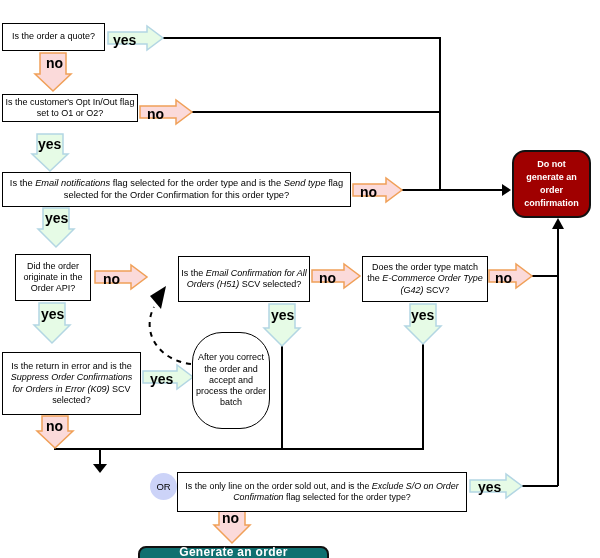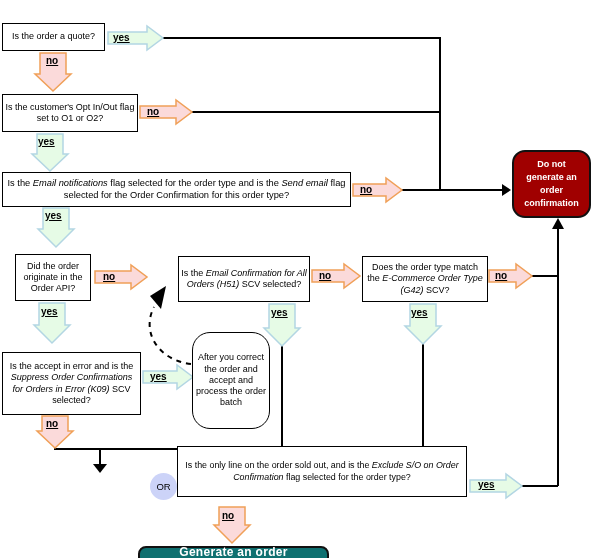--- a/index.html
+++ b/index.html
@@ -33,7 +33,7 @@
     background:var(--or-fill,#ccd3f8);display:flex;align-items:center;justify-content:center;
     font-size:9.5px;font-weight:normal;color:#000;
   }
-  .lbl{position:absolute;font-size:10px;font-weight:bold;color:#000;line-height:1;text-decoration:underline;}
+  .lbl{position:absolute;font-size:14px;font-weight:bold;color:#000;line-height:1;}
 </style>
 </head>
 <body>

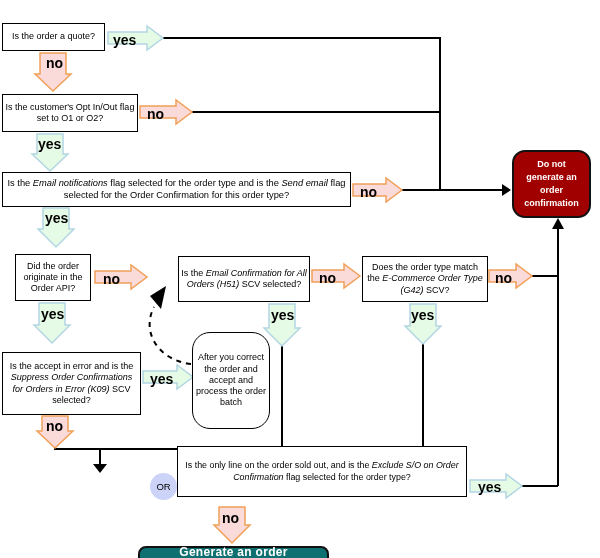--- a/index.html
+++ b/index.html
@@ -83,7 +83,7 @@
     <span class="t">Is the order a quote?</span>
   </div>
 
-  <div class="box" style="left:2px;top:75px;width:136px;height:38px">
+  <div class="box" style="left:2px;top:75px;width:136px;height:28px">
     <span class="t">Is the customer's Opt In/Out flag set to O1 or O2?</span>
   </div>
 

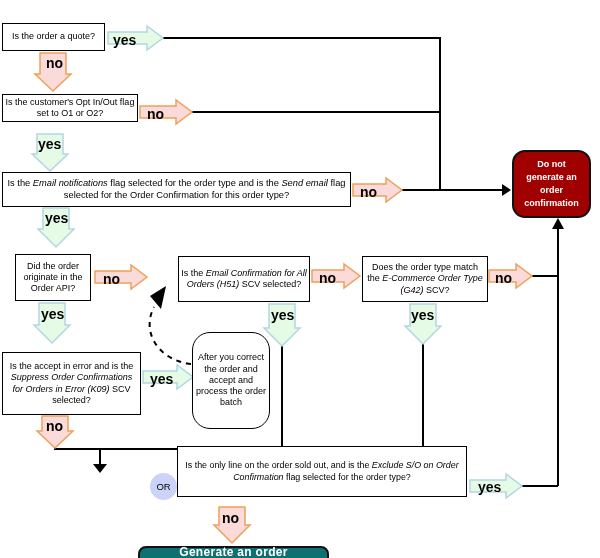--- a/index.html
+++ b/index.html
@@ -88,7 +88,7 @@
   </div>
 
   <div class="box" style="left:2px;top:153px;width:349px;height:35px;font-size:9.3px">
-    <span class="t"><span>Is the </span><i>Email notifications</i><span> flag selected for the order type and is the </span><i>Send email</i><span> flag selected for the Order Confirmation for this order type?</span></span>
+    <span class="t"><span>Is the </span><i>Email notifications</i><span> flag selected for the order type and is the </span><i>Send type</i><span> flag selected for the Order Confirmation for this order type?</span></span>
   </div>
 
   <div class="box" style="left:15px;top:235px;width:76px;height:47px">

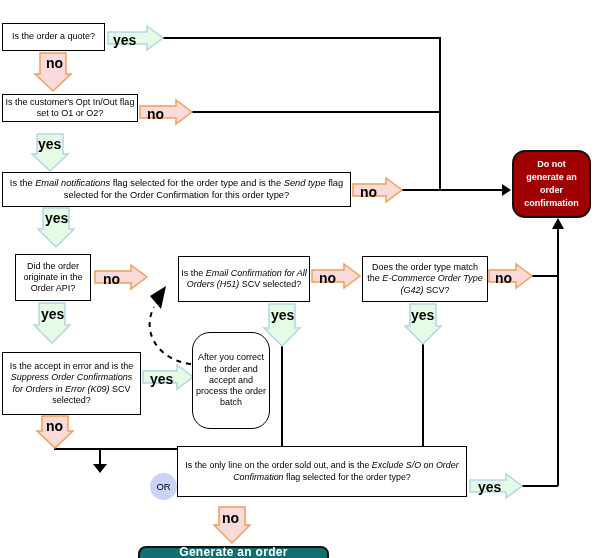--- a/index.html
+++ b/index.html
@@ -21,7 +21,7 @@
   }
   .box .t{display:inline;}
   .box i{font-style:italic;}
-  .rounded{border-radius:18px;border:1.5px solid #000;}
+  .rounded{border-radius:30px;border:1.5px solid #000;}
   .terminal{
     position:absolute;box-sizing:border-box;display:flex;align-items:center;justify-content:center;
     text-align:center;color:#fff;font-weight:bold;border:2px solid #111;

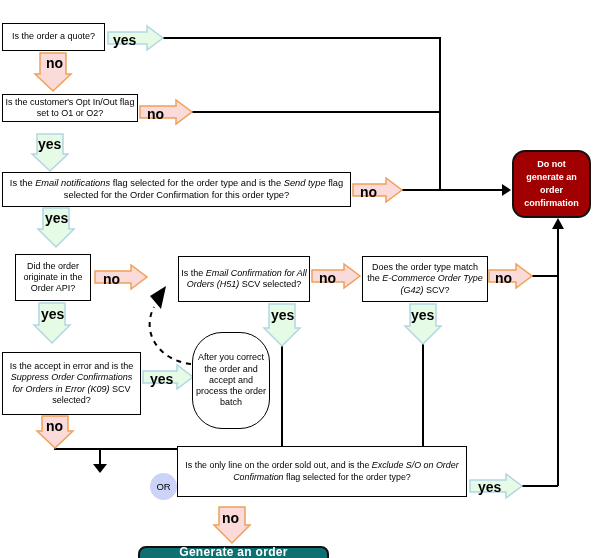--- a/index.html
+++ b/index.html
@@ -104,7 +104,7 @@
   </div>
 
   <div class="box" style="left:2px;top:333px;width:139px;height:63px">
-    <span class="t"><span>Is the accept in error and is the </span><i>Suppress Order Confirmations for Orders in Error (K09)</i><span> SCV selected?</span></span>
+    <span class="t"><span>Is the return in error and is the </span><i>Suppress Order Confirmations for Orders in Error (K09)</i><span> SCV selected?</span></span>
   </div>
 
   <div class="box rounded" style="left:192px;top:313px;width:78px;height:97px">

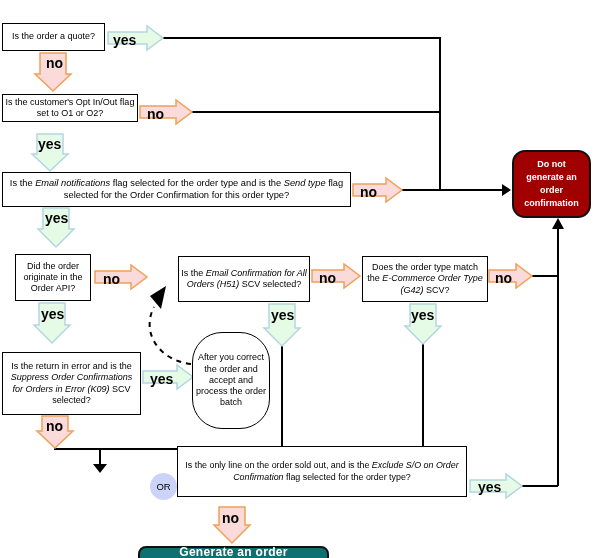--- a/index.html
+++ b/index.html
@@ -116,7 +116,7 @@
     <span>OR</span>
   </div>
 
-  <div class="box" style="left:177px;top:427px;width:290px;height:51px;font-size:8.9px">
+  <div class="box" style="left:177px;top:453px;width:290px;height:40px;font-size:8.9px">
     <span class="t"><span>Is the only line on the order sold out, and is the </span><i>Exclude S/O on Order Confirmation</i><span> flag selected for the order type?</span></span>
   </div>
 

